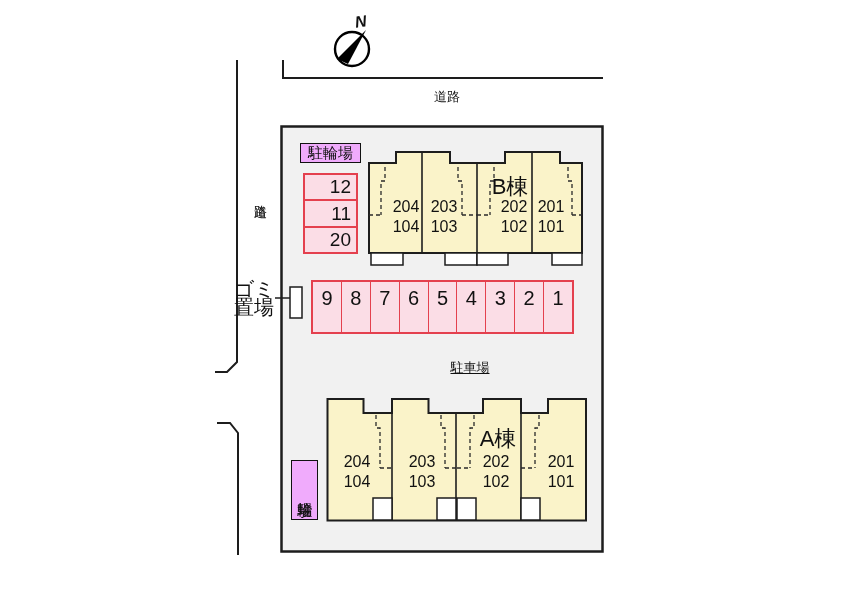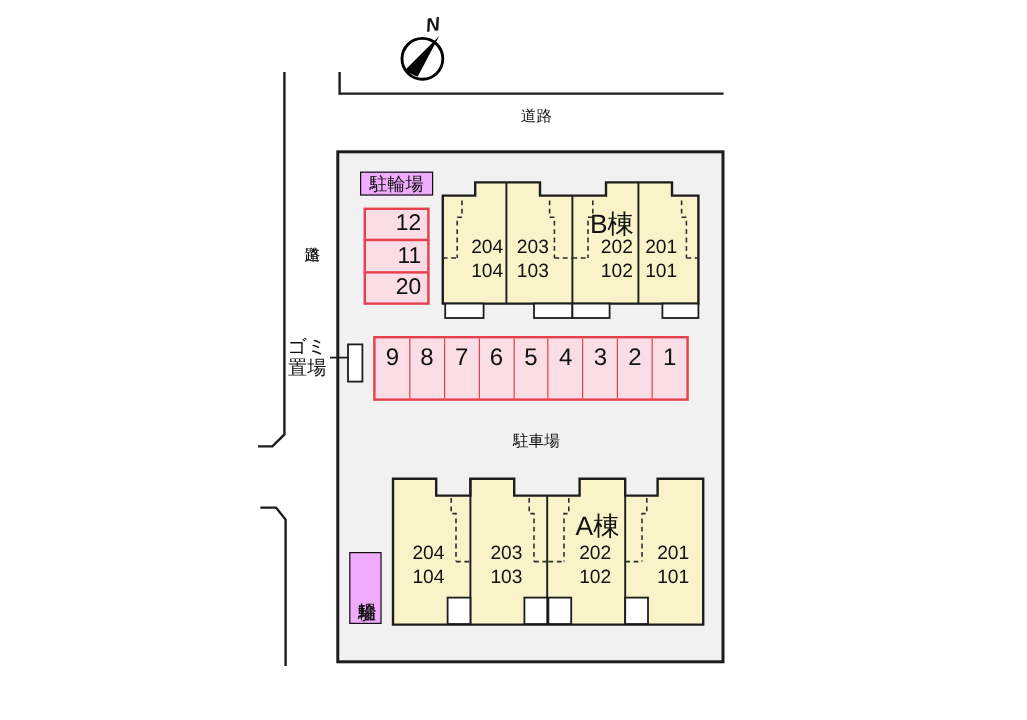--- a/index.html
+++ b/index.html
@@ -49,7 +49,7 @@
   .unit-lbl{position:absolute;font-size:16px;line-height:19.5px;transform:translateX(-50%);}
   .bldg-name{position:absolute;font-size:22px;transform:translateX(-50%);}
   .road-lbl{font-size:13px;}
-  .garbage-lbl{position:absolute;left:234px;top:281px;width:44px;text-align:center;font-size:16px;line-height:17.5px;}
+  .garbage-lbl{position:absolute;left:234px;top:281px;width:44px;text-align:left;font-size:20px;line-height:17.5px;}
   .north-n{position:absolute;left:355px;top:13px;font-size:16px;font-weight:bold;font-style:italic;transform:rotate(-8deg);}
 </style>
 </head>

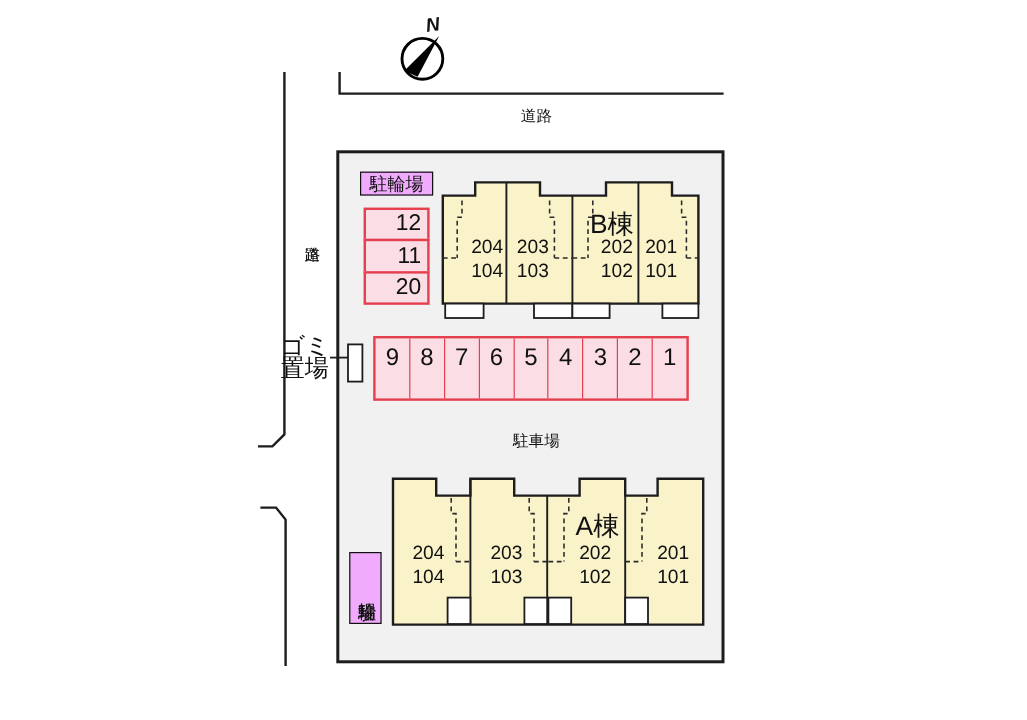--- a/index.html
+++ b/index.html
@@ -155,7 +155,7 @@
       </div>
   </div>
 
-  <div class="lbl road-lbl center-x" style="left:447px;top:359px;">駐車場</div>
+  <div class="lbl road-lbl center-x" style="left:470px;top:359px;text-decoration:underline;">駐車場</div>
 
   <div class="bldg-name" style="left:510px;top:172px;">B棟</div>
   <div class="unit-lbl" style="left:406px;top:197px;">

